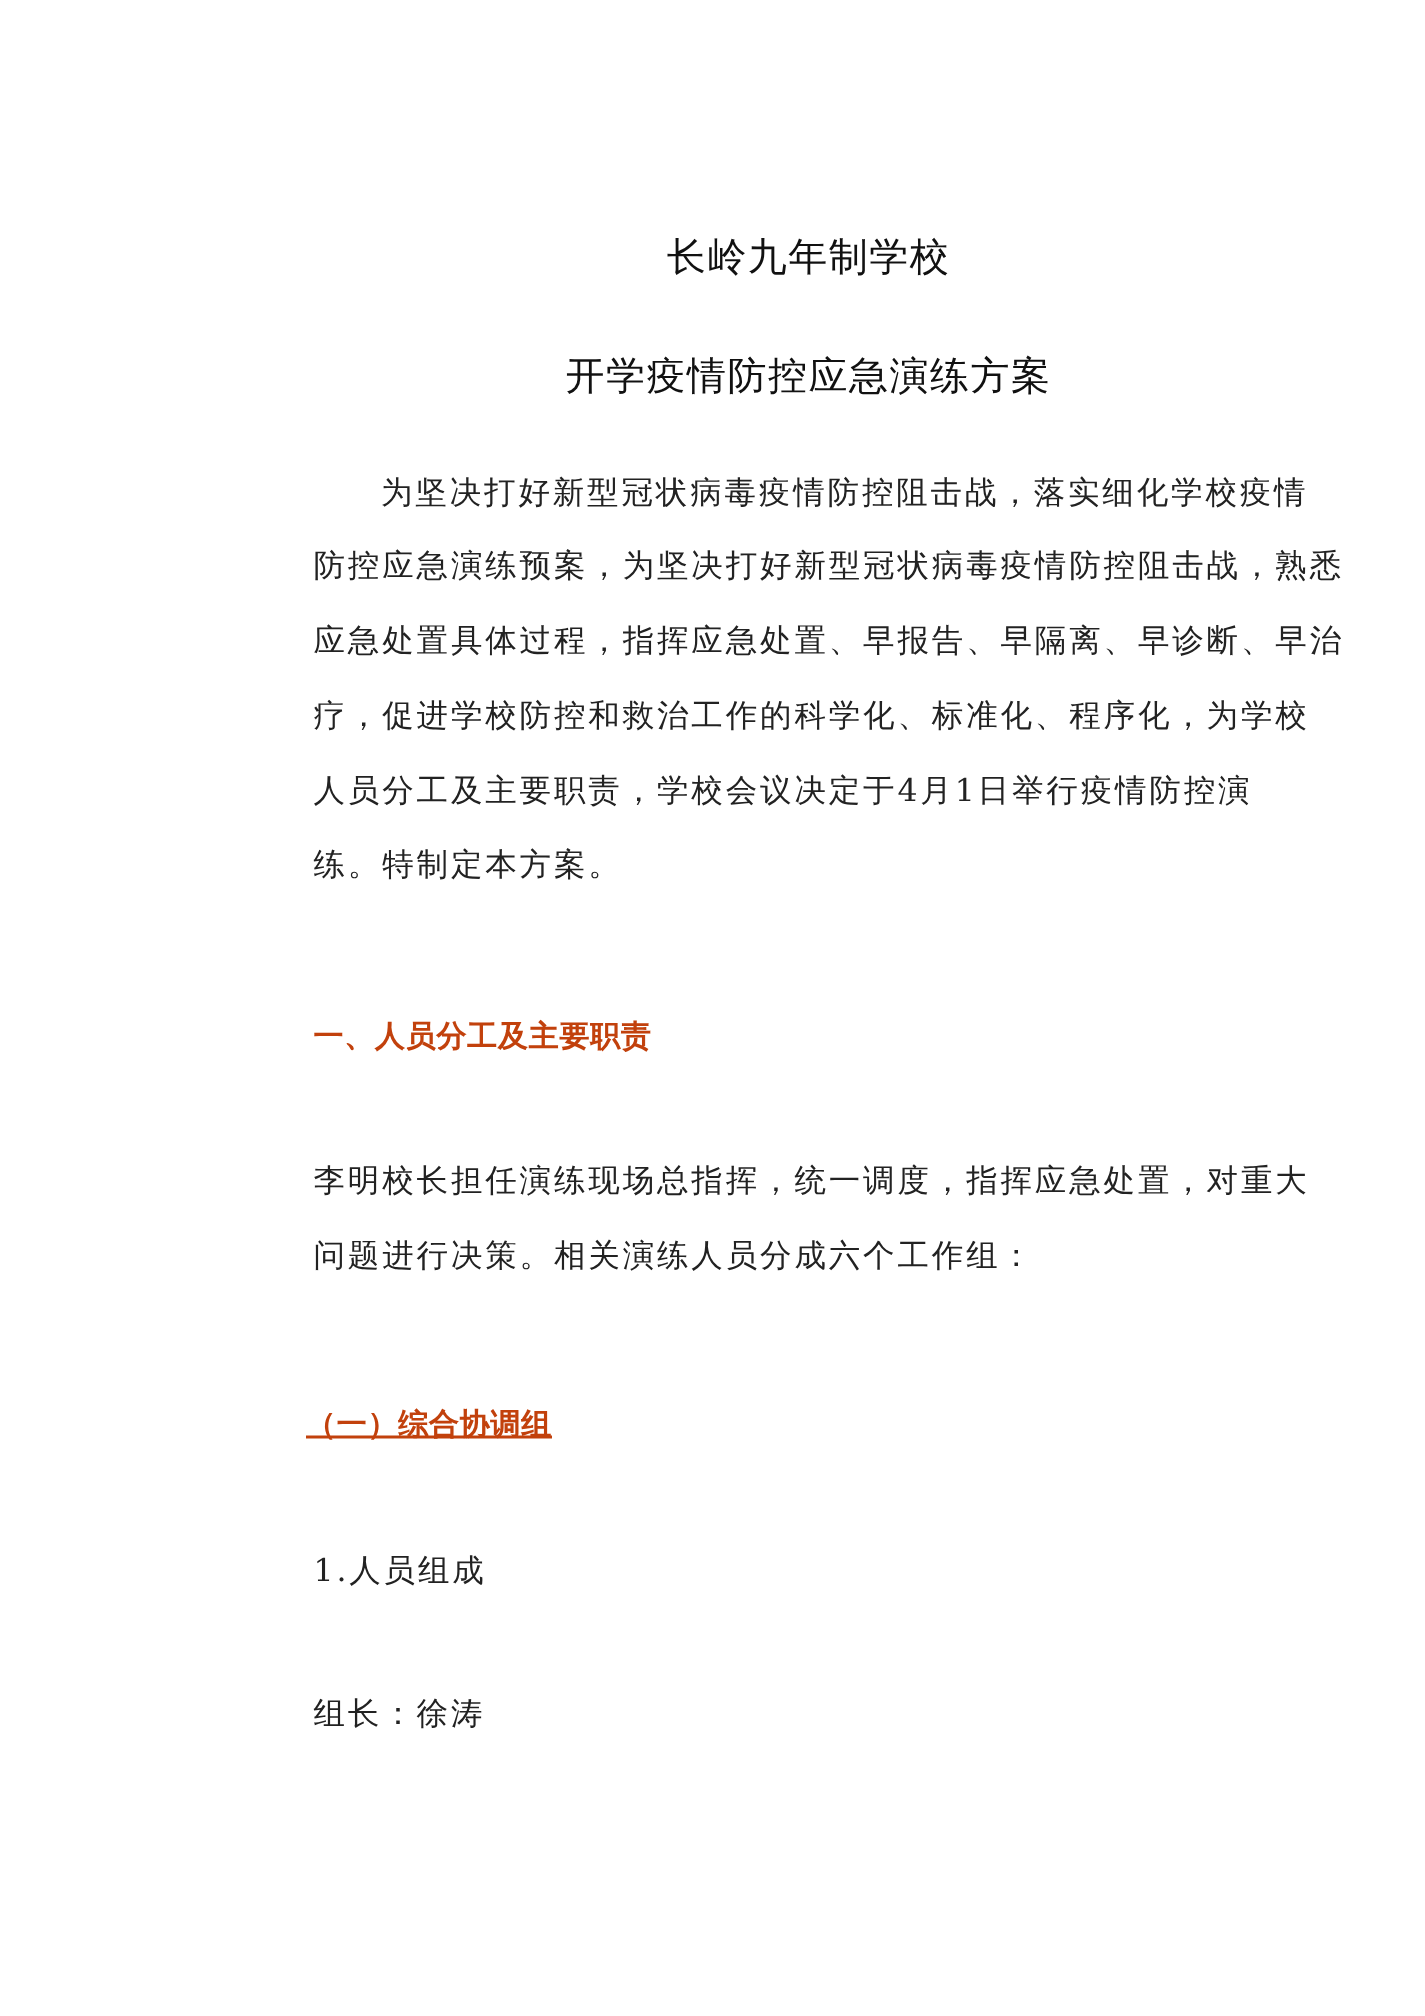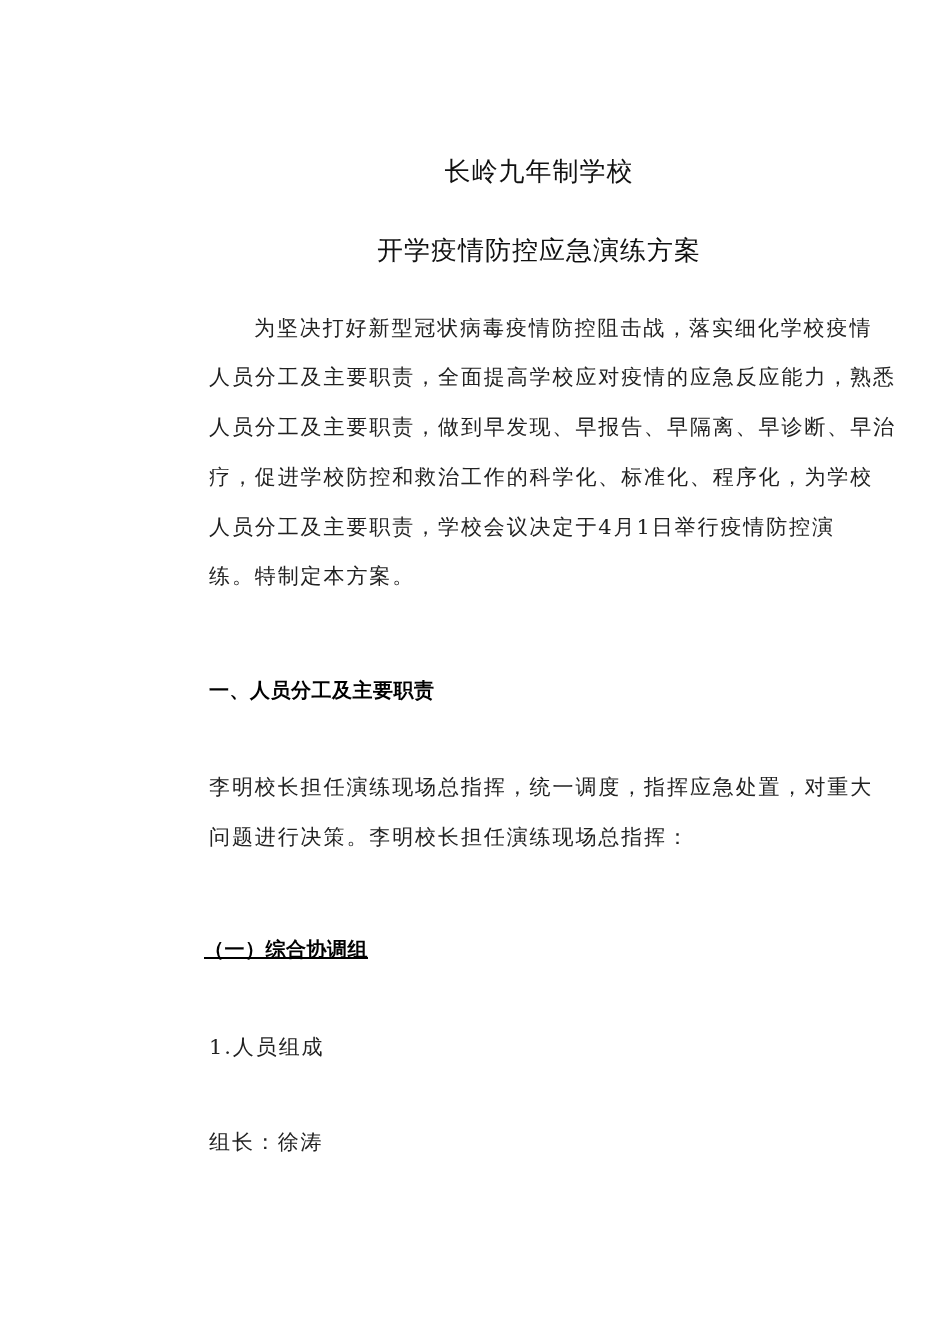--- a/index.html
+++ b/index.html
@@ -68,7 +68,7 @@
 
   <div>
     <div class="body-line indent" style="top:313px;">为坚决打好新型冠状病毒疫情防控阻击战，落实细化学校疫情</div>
-    <div class="body-line" style="top:362px;">人员分工及主要职责，全面提高学校应对疫情的应急反应能力，熟悉</div>
+    <div class="body-line" style="top:362px;">防控应急演练预案，为坚决打好新型冠状病毒疫情防控阻击战，熟悉</div>
     <div class="body-line" style="top:412px;">人员分工及主要职责，做到早发现、早报告、早隔离、早诊断、早治</div>
     <div class="body-line" style="top:462px;text-align:center;">疗，促进学校防控和救治工作的科学化、标准化、程序化，为学校</div>
     <div class="body-line" style="top:512px;">人员分工及主要职责，学校会议决定于4月1日举行疫情防控演</div>

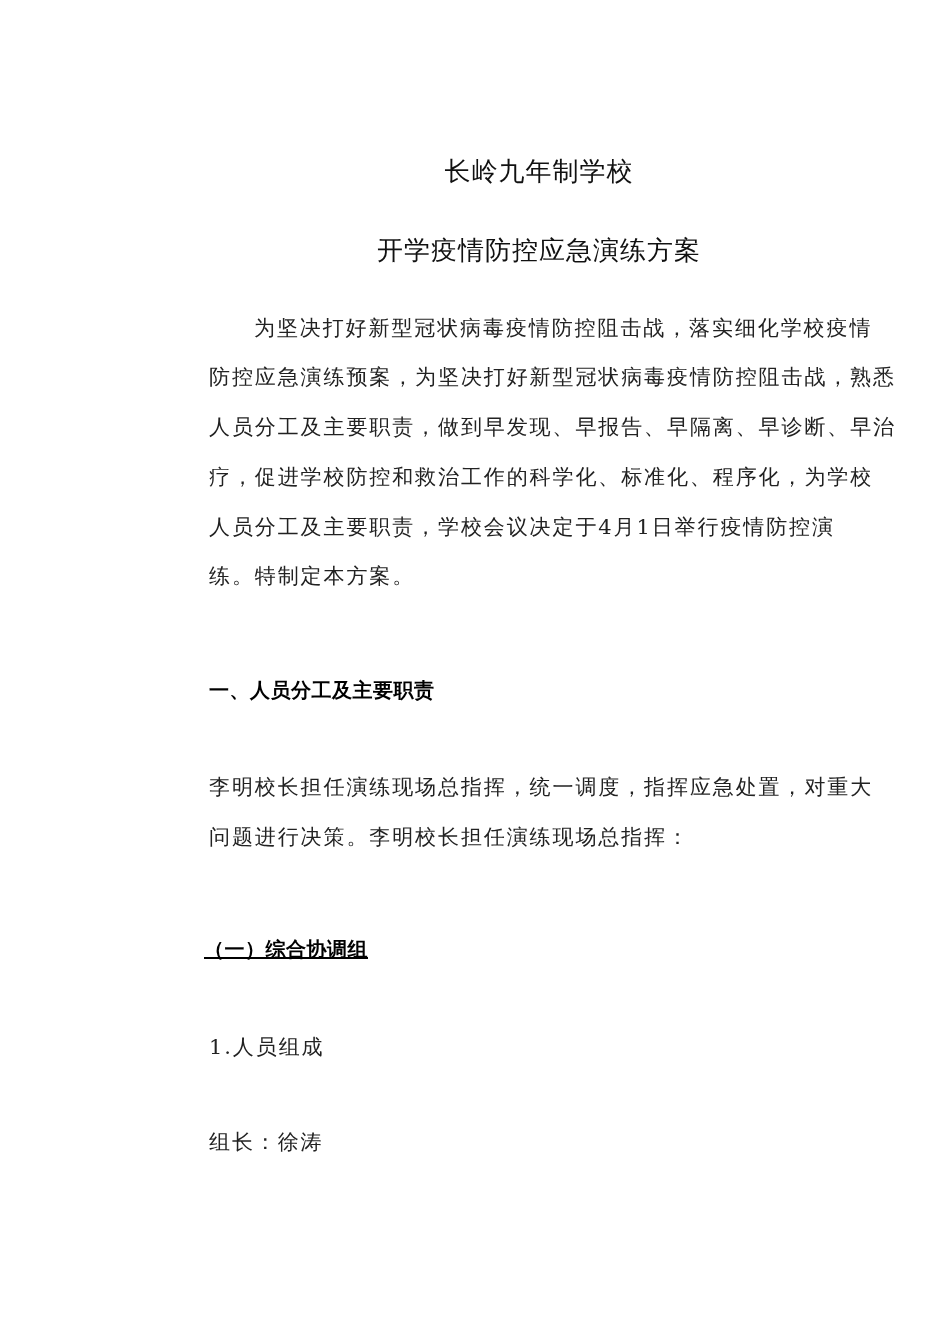--- a/index.html
+++ b/index.html
@@ -69,7 +69,7 @@
   <div>
     <div class="body-line indent" style="top:313px;">为坚决打好新型冠状病毒疫情防控阻击战，落实细化学校疫情</div>
     <div class="body-line" style="top:362px;">防控应急演练预案，为坚决打好新型冠状病毒疫情防控阻击战，熟悉</div>
-    <div class="body-line" style="top:412px;">人员分工及主要职责，做到早发现、早报告、早隔离、早诊断、早治</div>
+    <div class="body-line" style="top:412px;">应急处置具体过程，指挥应急处置、早报告、早隔离、早诊断、早治</div>
     <div class="body-line" style="top:462px;text-align:center;">疗，促进学校防控和救治工作的科学化、标准化、程序化，为学校</div>
     <div class="body-line" style="top:512px;">人员分工及主要职责，学校会议决定于4月1日举行疫情防控演</div>
     <div class="body-line" style="top:561px;text-align:center;">练。特制定本方案。</div>

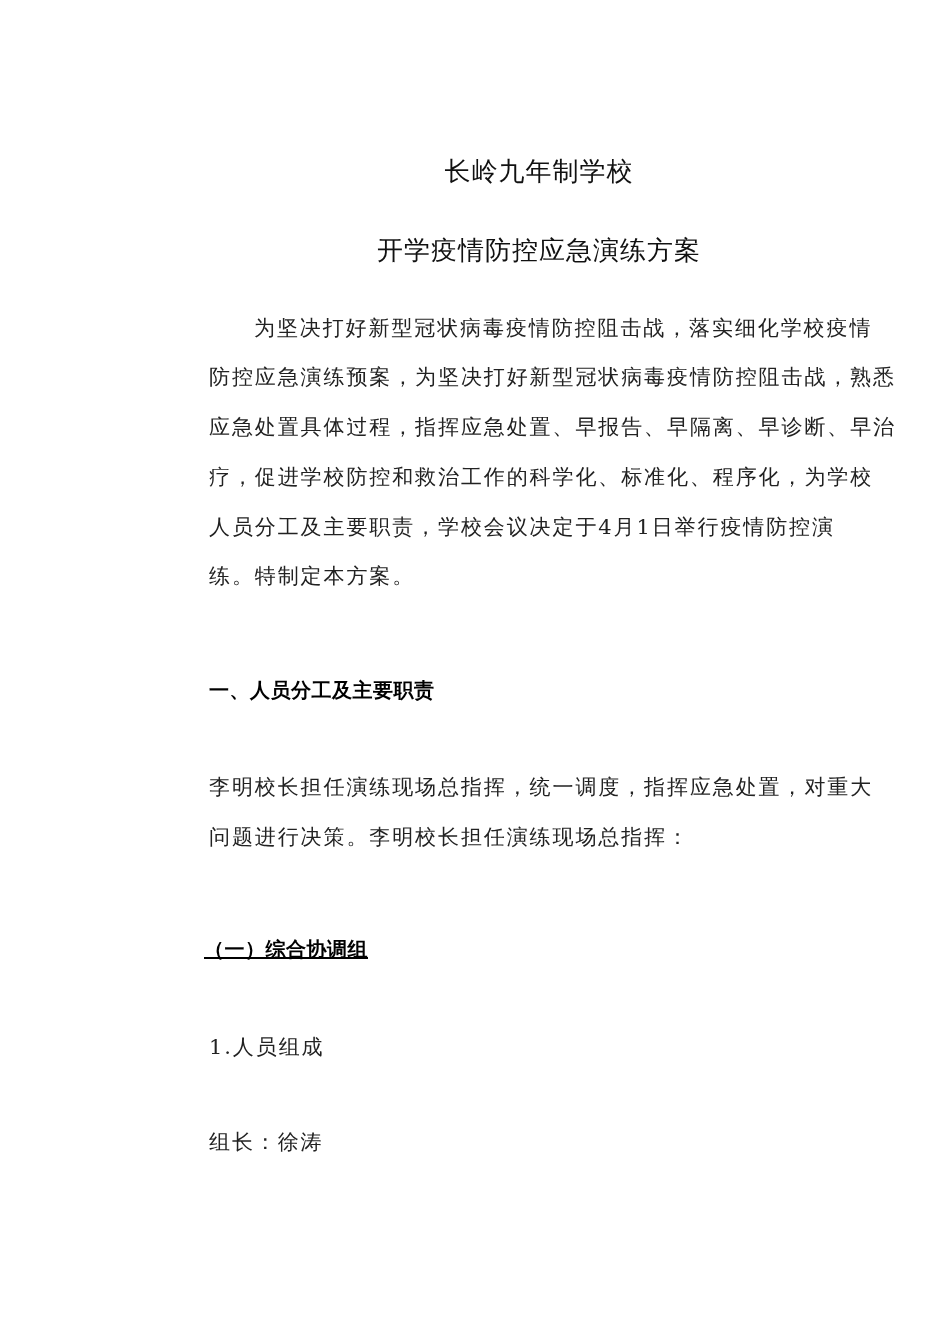--- a/index.html
+++ b/index.html
@@ -53,7 +53,7 @@
     font-weight: bold;
     font-size: 20px;
     letter-spacing: 0.5px;
-    color: #000000;
+    color: #c2410c;
     white-space: nowrap;
     line-height: 30px;
   }

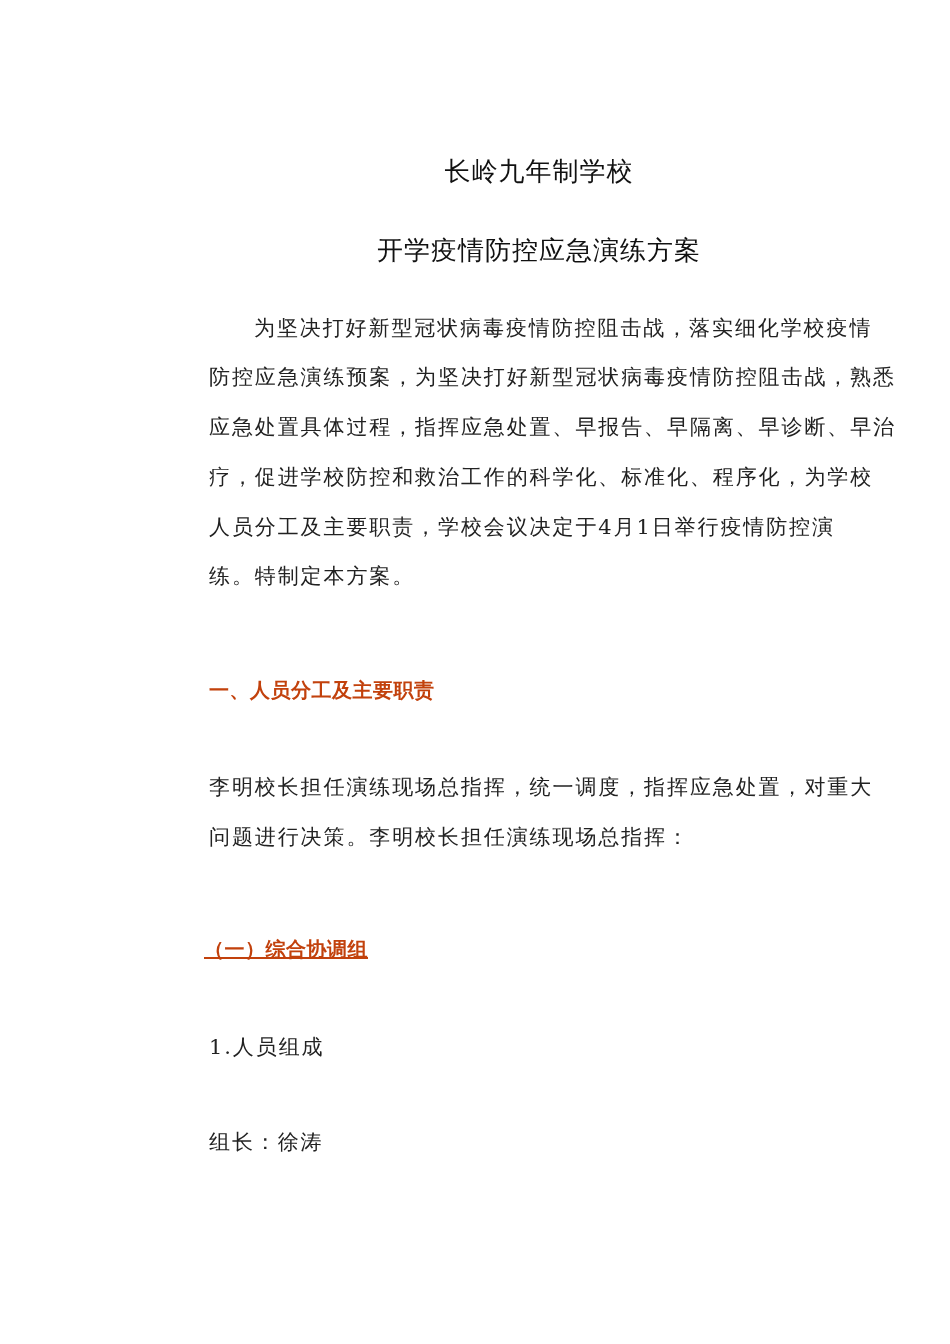--- a/index.html
+++ b/index.html
@@ -79,7 +79,7 @@
 
   <div>
     <div class="body-line" style="top:772px;">李明校长担任演练现场总指挥，统一调度，指挥应急处置，对重大</div>
-    <div class="body-line" style="top:822px;">问题进行决策。李明校长担任演练现场总指挥：</div>
+    <div class="body-line" style="top:822px;">问题进行决策。相关演练人员分成六个工作组：</div>
   </div>
 
   <div class="heading" style="top:934px; left:140px;text-decoration:underline;">（一）综合协调组</div>

